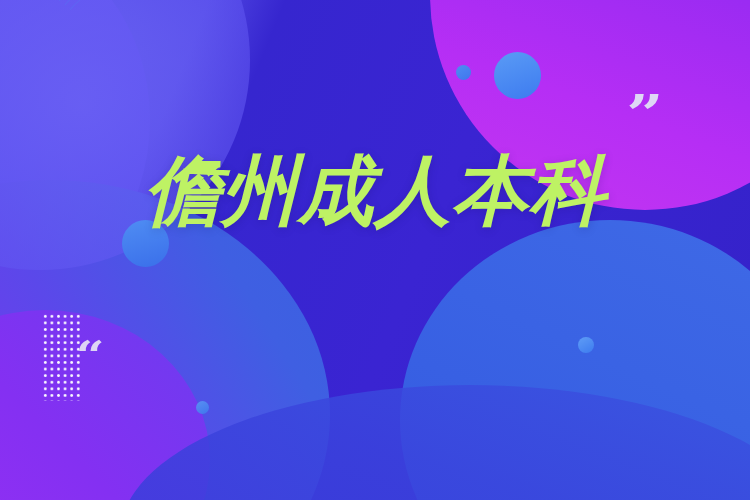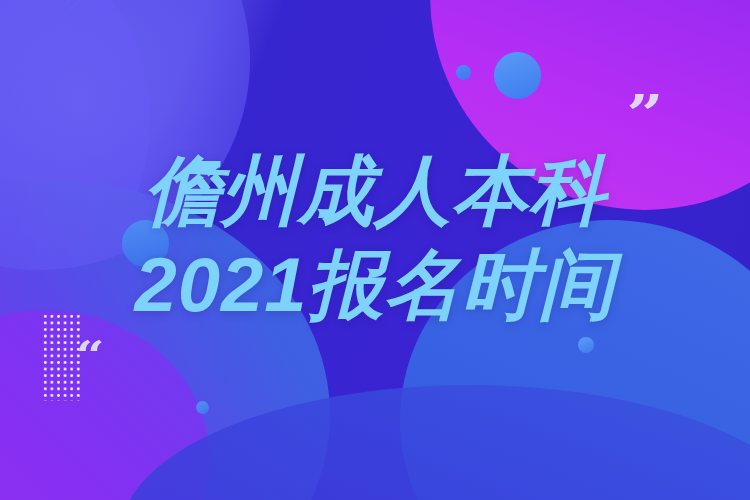--- a/index.html
+++ b/index.html
@@ -154,7 +154,7 @@
     left: 0; right: 0;
     top: 144px;
     text-align: center;
-    color: #7dd3fc;
+    color: #bef264;
     font-weight: 700;
     font-style: italic;
     font-size: 76px;

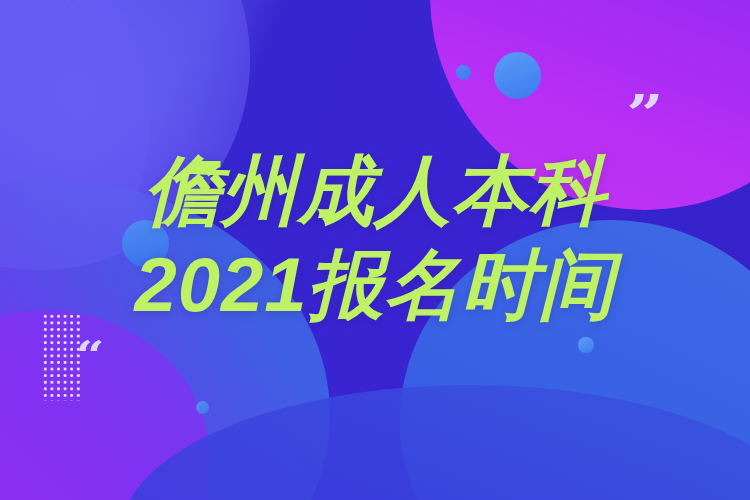--- a/index.html
+++ b/index.html
@@ -286,7 +286,6 @@
 
   <div class="headline">
     <span class="line">儋州成人本科</span>
-    <span class="line">2021报名时间</span>
   </div>
 
 </div>

